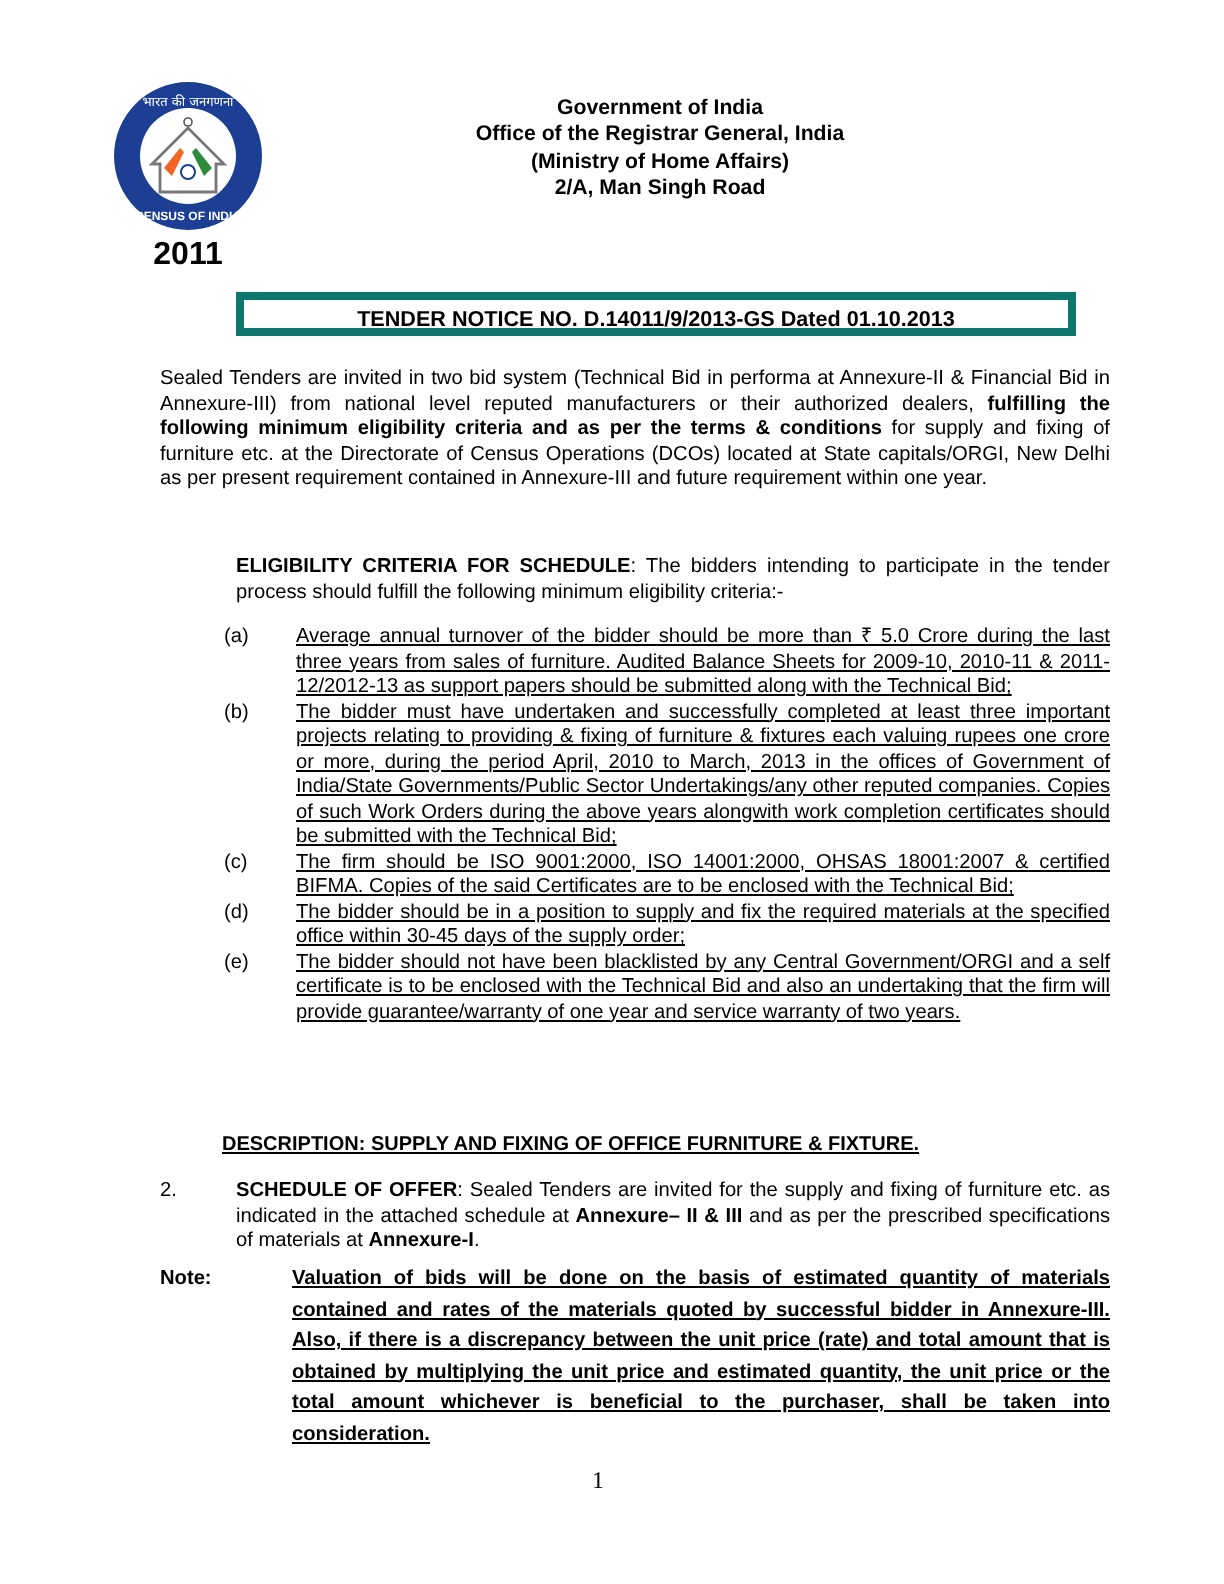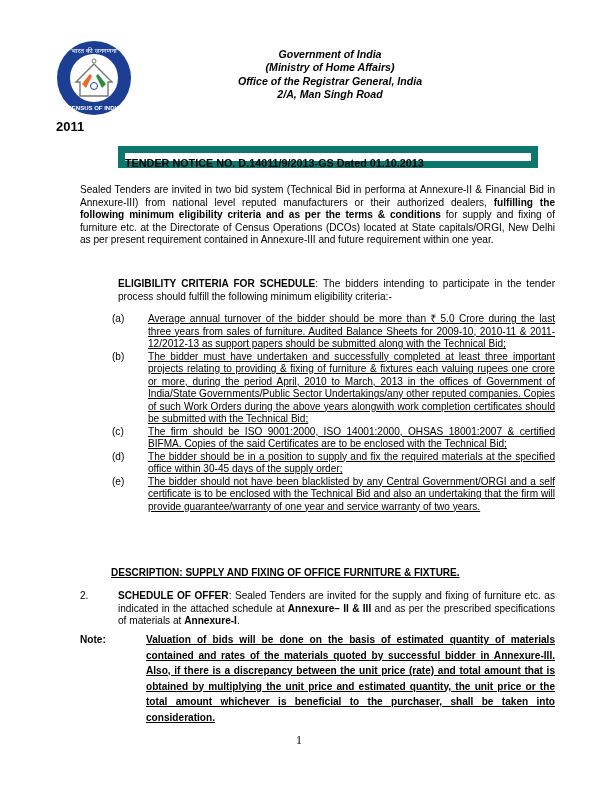--- a/index.html
+++ b/index.html
@@ -8,7 +8,7 @@
   .abs { position: absolute; }
   .logo { left: 56px; top: 40px; width: 76px; height: 76px; }
   .logo-year { left: 56px; top: 119px; width: 76px; font-weight: bold; font-size: 13px; }
-  .header { left: 190px; top: 48px; width: 280px; text-align: center; font-weight: bold; font-size: 10.6px; line-height: 13.4px; font-style: italic; }
+  .header { left: 190px; top: 48px; width: 280px; text-align: center; font-weight: bold; font-size: 10.6px; line-height: 13.4px; }
   .notice-box { left: 118px; top: 146px; width: 420px; height: 22px; border: 7px solid #0f766e; box-sizing: border-box;
                 font-weight: bold; font-size: 10.8px; line-height: 20px; }
   .para { font-size: 10.1px; line-height: 12.5px; text-align: justify; text-align-last: left; }

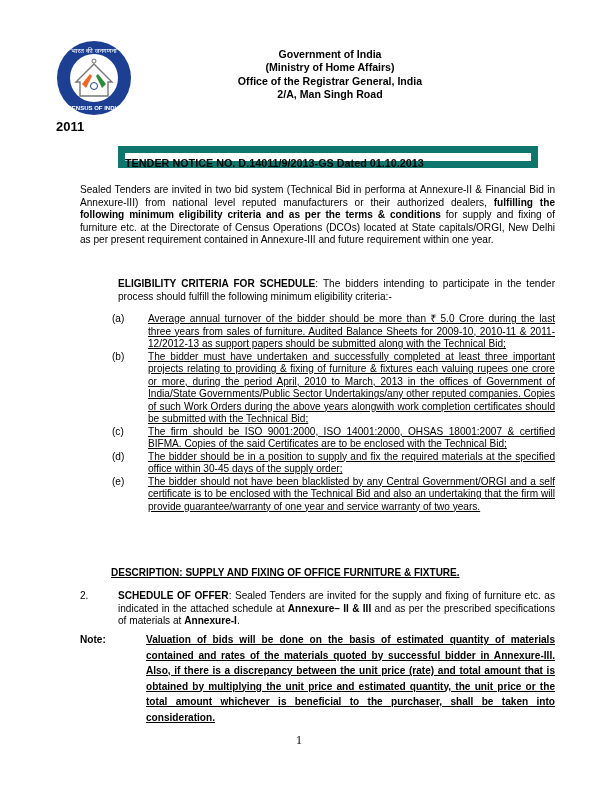--- a/index.html
+++ b/index.html
@@ -48,8 +48,8 @@
 
 <div class="abs header">
   <div>Government of India</div>
+  <div>Office of the Registrar General, India</div>
   <div>(Ministry of Home Affairs)</div>
-  <div>Office of the Registrar General, India</div>
   <div>2/A, Man Singh Road</div>
 </div>
 

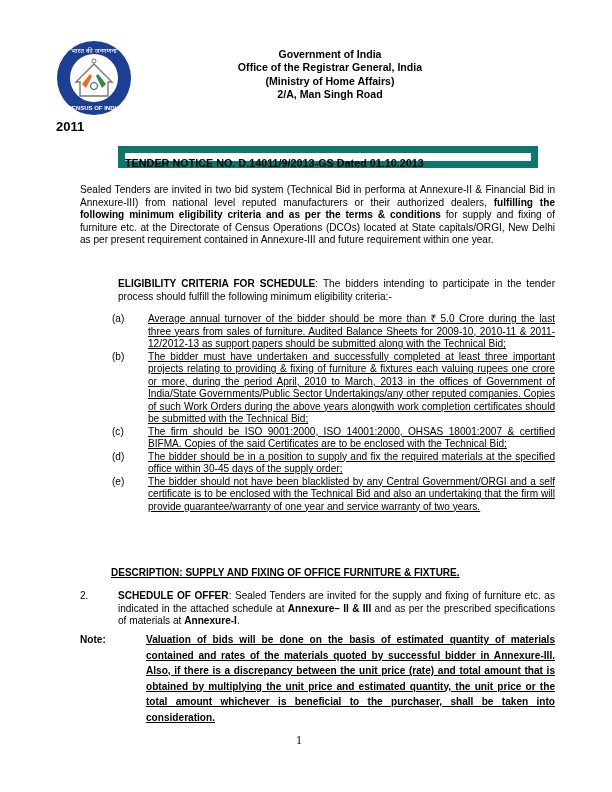--- a/index.html
+++ b/index.html
@@ -7,7 +7,7 @@
          font-family: "Liberation Sans", sans-serif; color: #000; }
   .abs { position: absolute; }
   .logo { left: 56px; top: 40px; width: 76px; height: 76px; }
-  .logo-year { left: 56px; top: 119px; width: 76px; font-weight: bold; font-size: 13px; }
+  .logo-year { left: 56px; top: 119px; width: 76px; text-align: center; font-weight: bold; font-size: 16px; }
   .header { left: 190px; top: 48px; width: 280px; text-align: center; font-weight: bold; font-size: 10.6px; line-height: 13.4px; }
   .notice-box { left: 118px; top: 146px; width: 420px; height: 22px; border: 7px solid #0f766e; box-sizing: border-box;
                 font-weight: bold; font-size: 10.8px; line-height: 20px; }

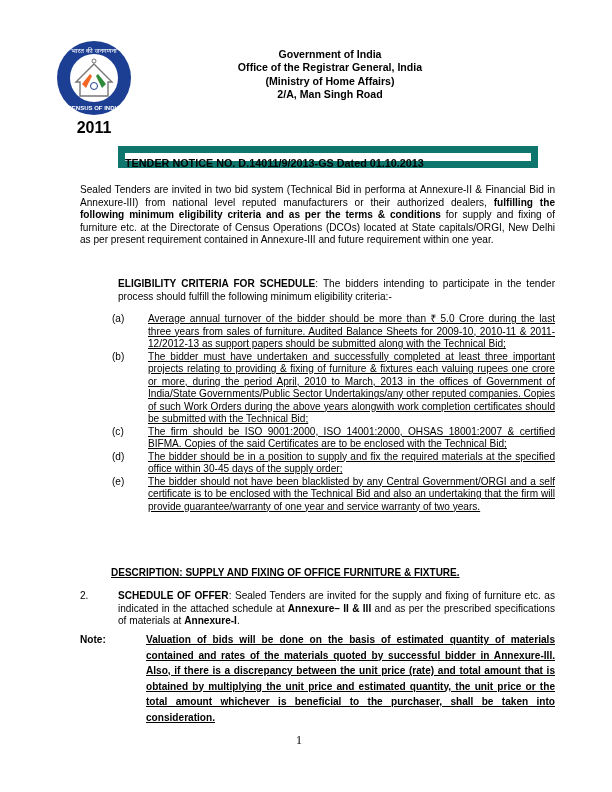--- a/index.html
+++ b/index.html
@@ -9,8 +9,8 @@
   .logo { left: 56px; top: 40px; width: 76px; height: 76px; }
   .logo-year { left: 56px; top: 119px; width: 76px; text-align: center; font-weight: bold; font-size: 16px; }
   .header { left: 190px; top: 48px; width: 280px; text-align: center; font-weight: bold; font-size: 10.6px; line-height: 13.4px; }
-  .notice-box { left: 118px; top: 146px; width: 420px; height: 22px; border: 7px solid #0f766e; box-sizing: border-box;
-                font-weight: bold; font-size: 10.8px; line-height: 20px; }
+  .notice-box { left: 118px; top: 146px; width: 420px; height: 22px; border: 4px solid #0f766e; box-sizing: border-box;
+                text-align: center; font-weight: bold; font-size: 10.8px; line-height: 20px; }
   .para { font-size: 10.1px; line-height: 12.5px; text-align: justify; text-align-last: left; }
   .intro { left: 80px; top: 184px; width: 475px; }
   .elig { left: 118px; top: 278px; width: 437px; }

